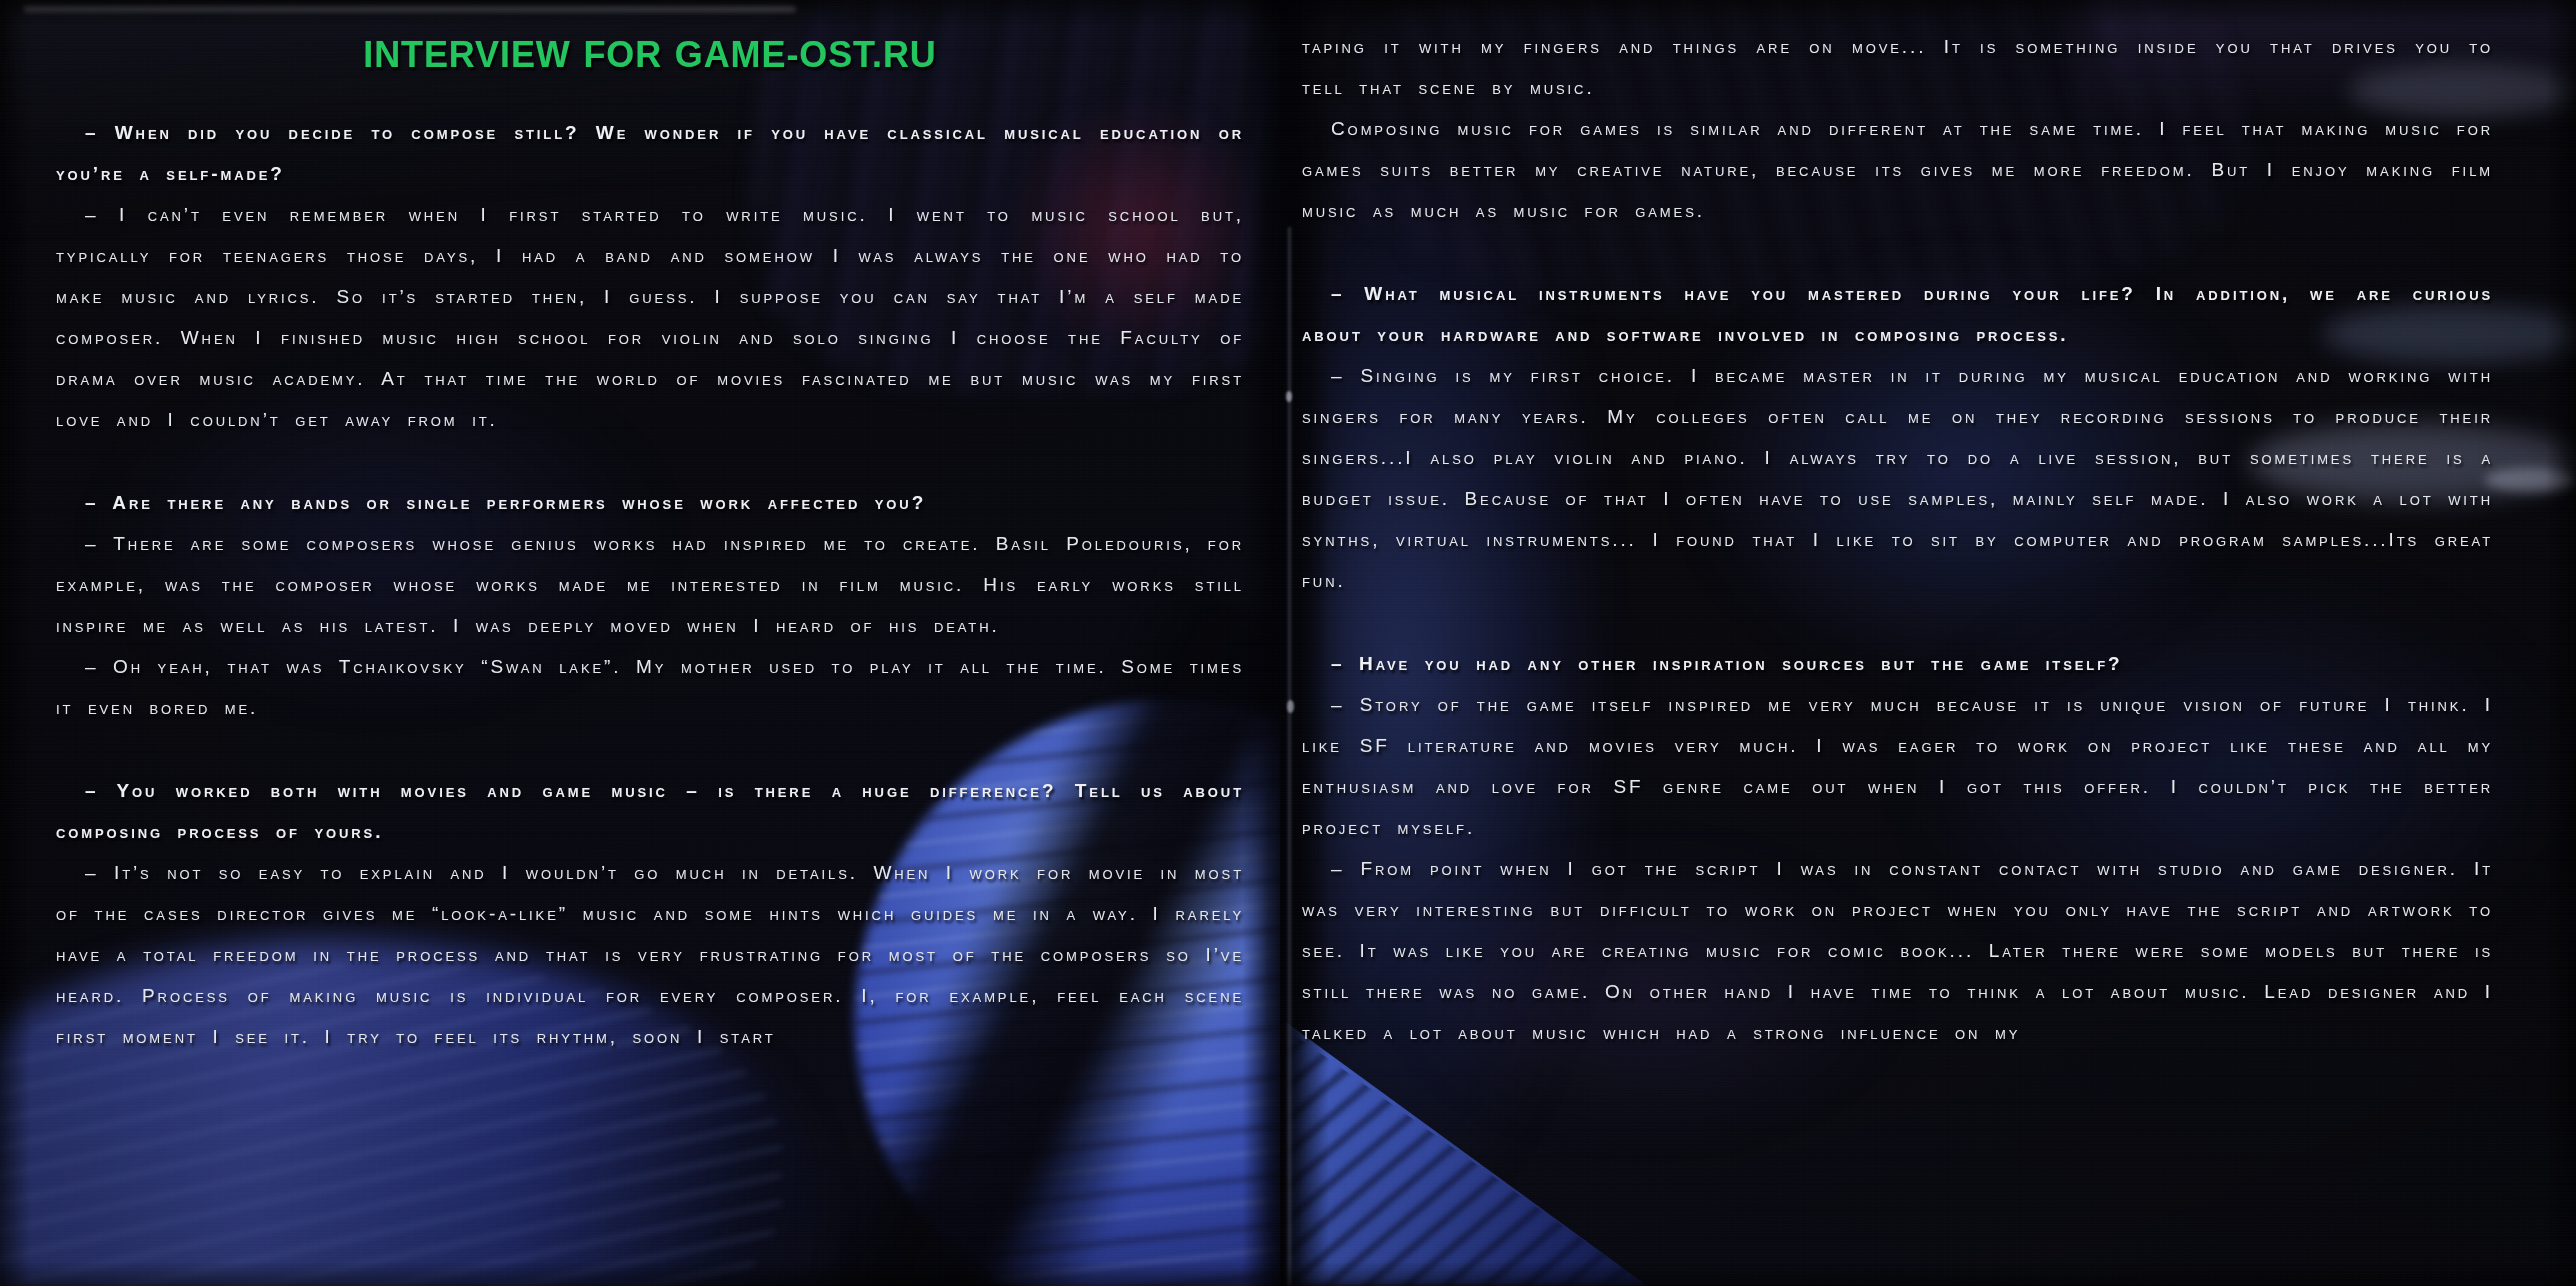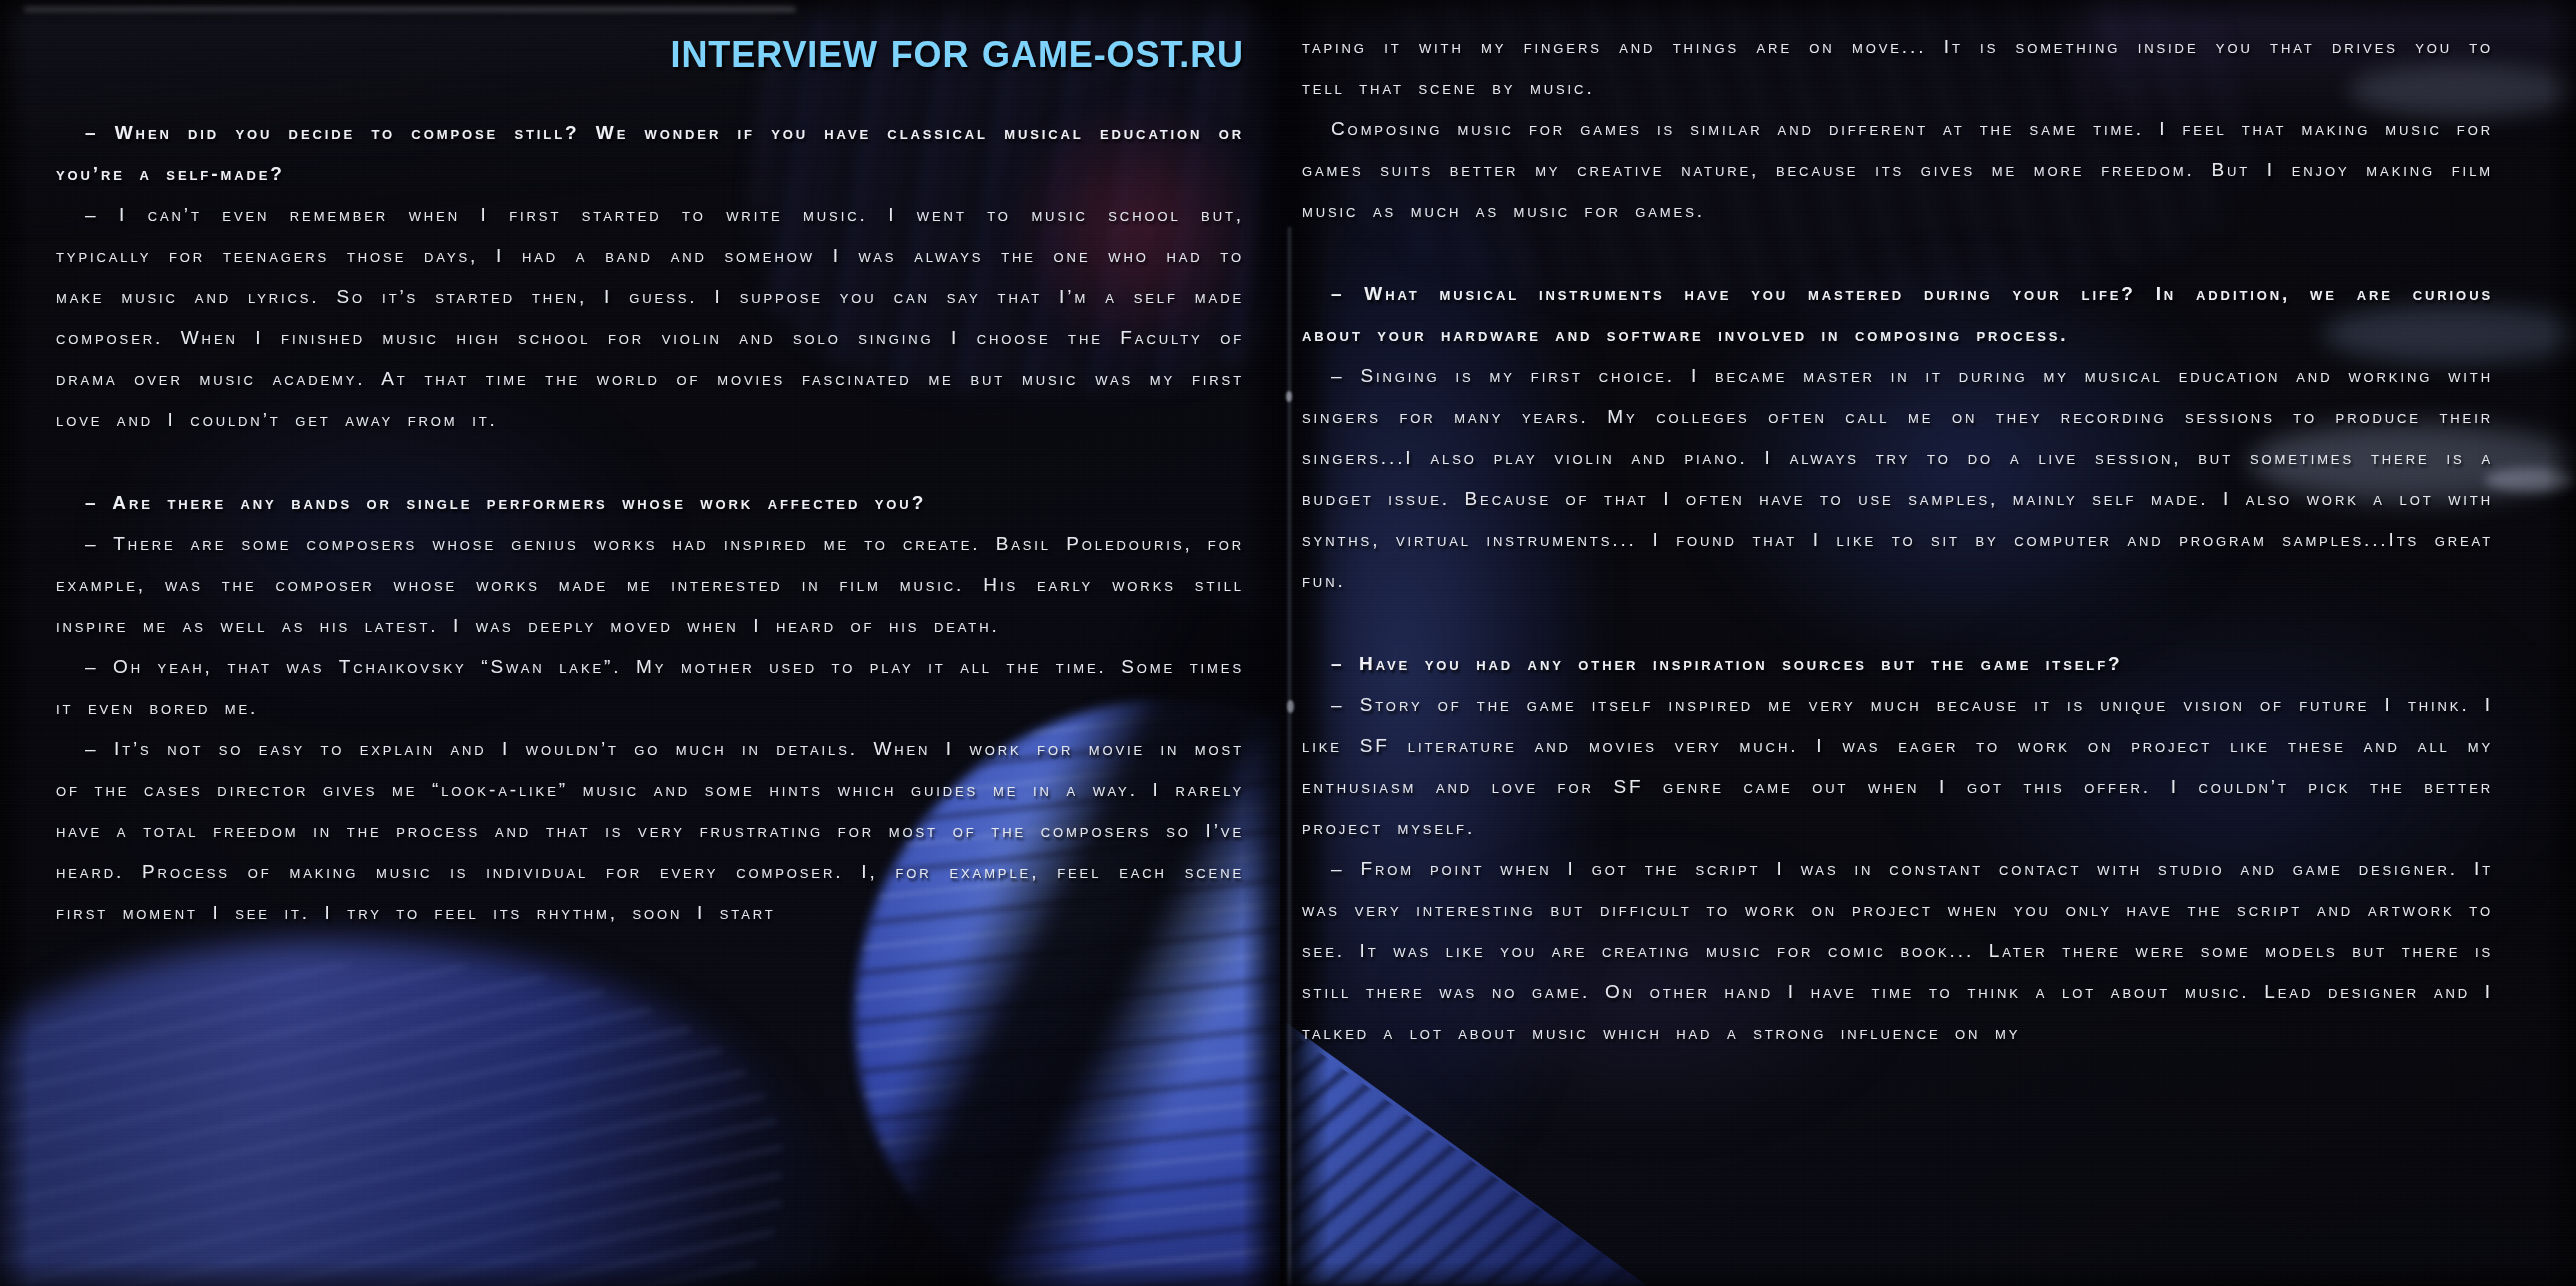--- a/index.html
+++ b/index.html
@@ -116,7 +116,7 @@
   .page h1{
     font-variant:normal;
     font-size:36px;line-height:44px;font-weight:700;letter-spacing:0.9px;word-spacing:1.8px;
-    text-align:right;margin:7.3px 0 35px 0;color:#7dd3fc;}
+    text-align:center;margin:7.3px 0 35px 0;color:#22c55e;}
   .blk{margin:0;text-align:justify;text-indent:29px;}
   .blk.question{font-weight:700;color:#edeff4;}
   .blk.continuation{text-indent:0;}

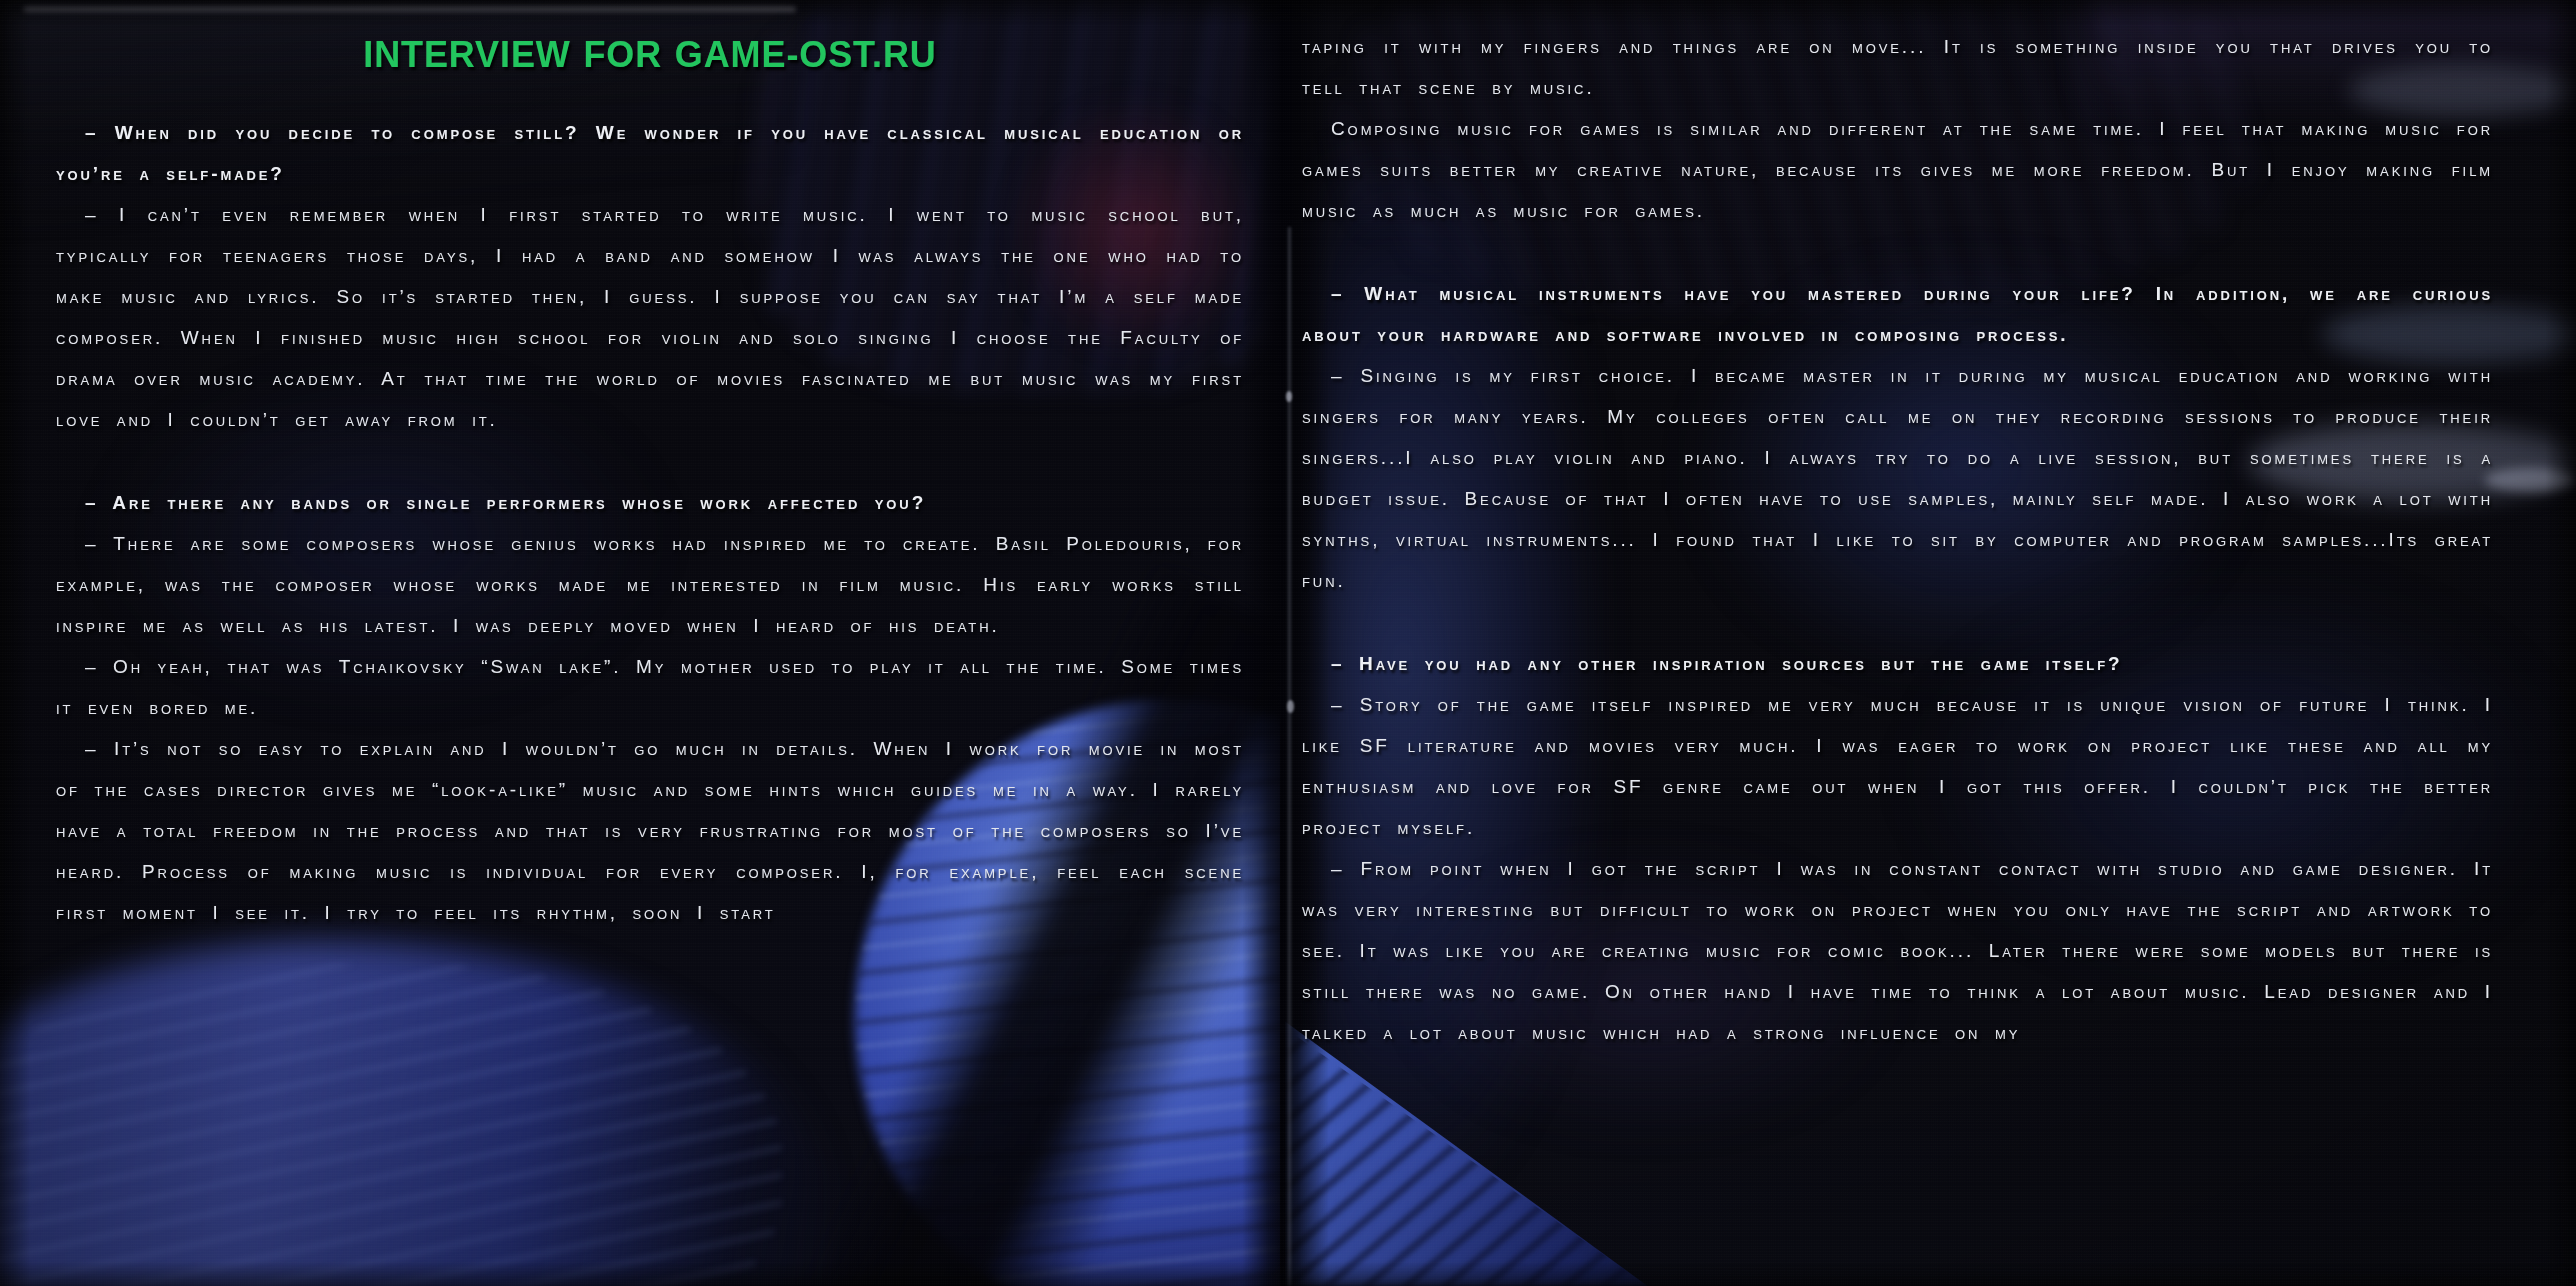--- a/index.html
+++ b/index.html
@@ -168,6 +168,7 @@
         <p class="blk question gap">– Are there any bands or single performers whose work affected you?</p>
         <p class="blk answer">– There are some composers whose genius works had inspired me to create. Basil Poledouris, for example, was the composer whose works made me interested in film music. His early works still inspire me as well as his latest. I was deeply moved when I heard of his death.</p>
         <p class="blk answer">– Oh yeah, that was Tchaikovsky “Swan lake”. My mother used to play it all the time. Some times it even bored me.</p>
+        <p class="blk question gap">– You worked both with movies and game music – is there a huge difference? Tell us about composing process of yours.</p>
         <p class="blk answer">– It’s not so easy to explain and I wouldn’t go much in details. When I work for movie in most of the cases director gives me “look-a-like” music and some hints which guides me in a way. I rarely have a total freedom in the process and that is very frustrating for most of the composers so I’ve heard. Process of making music is individual for every composer. I, for example, feel each scene first moment I see it. I try to feel its rhythm, soon I start</p>
       </div>
   </div>

